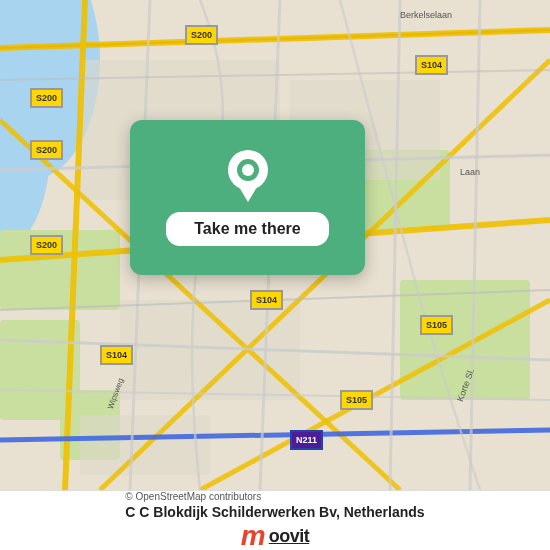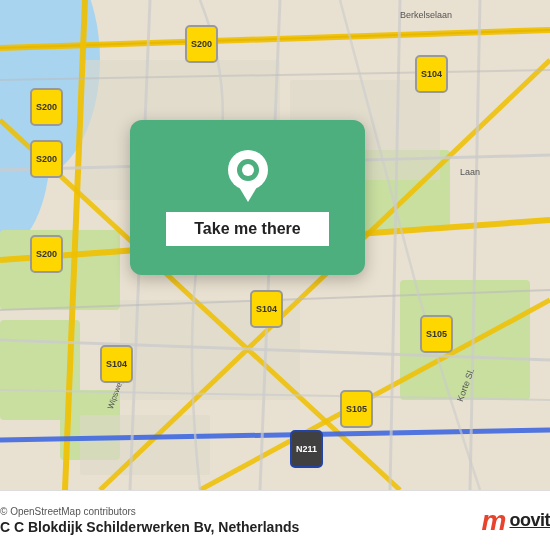--- a/index.html
+++ b/index.html
@@ -132,11 +132,11 @@
       position: absolute;
       background: #FFD700;
       border: 2px solid #999;
-      border-radius: 5px;
+      border-radius: 0;
       font-size: 9px;
       font-weight: bold;
       color: #333;
-      padding: 12px 4px;
+      padding: 3px 4px;
       white-space: nowrap;
     }
 

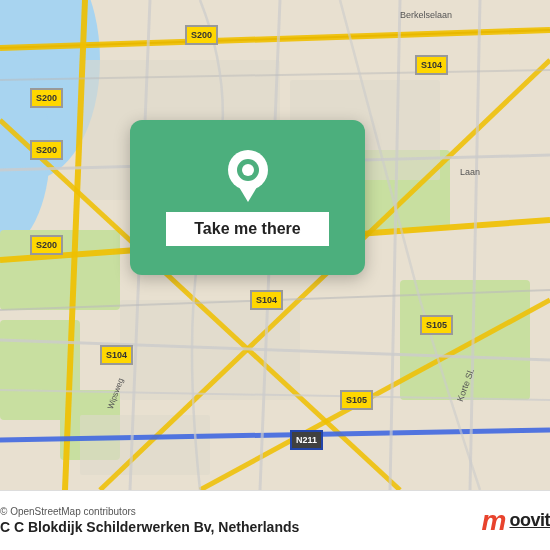--- a/index.html
+++ b/index.html
@@ -67,7 +67,7 @@
     .take-me-there-btn {
       background: #fff;
       border: none;
-      border-radius: 0;
+      border-radius: 14px;
       padding: 8px 28px;
       font-size: 16px;
       font-weight: 600;

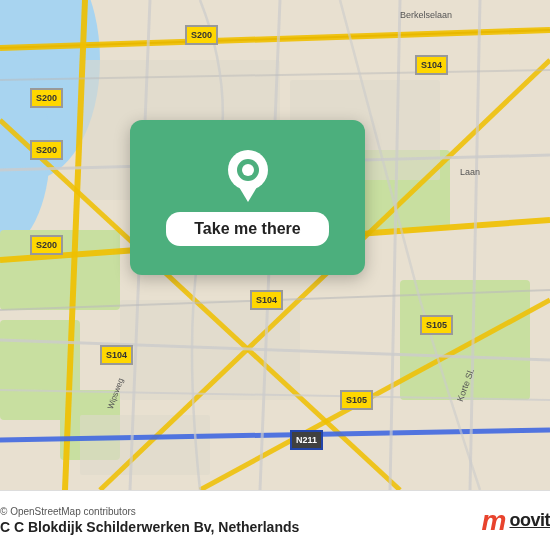--- a/index.html
+++ b/index.html
@@ -141,7 +141,7 @@
     }
 
     .road-badge.blue {
-      background: #404040;
+      background: #4c1d95;
       color: #fff;
       border-color: #2244AA;
     }

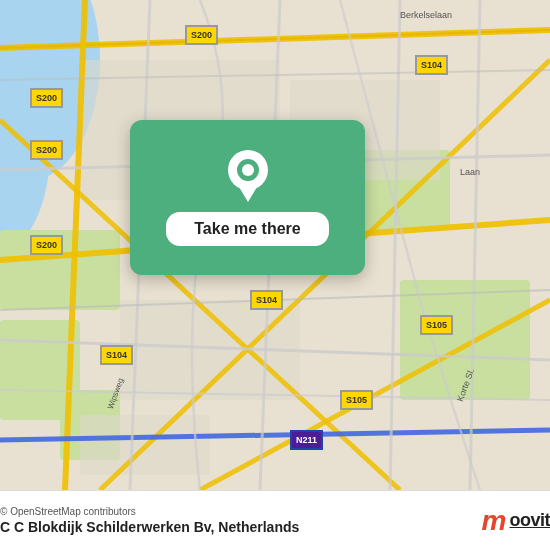--- a/index.html
+++ b/index.html
@@ -86,6 +86,7 @@
       align-items: center;
       justify-content: space-between;
       padding: 0 0;
+      flex-direction: column;
     }
 
     .bottom-left {

